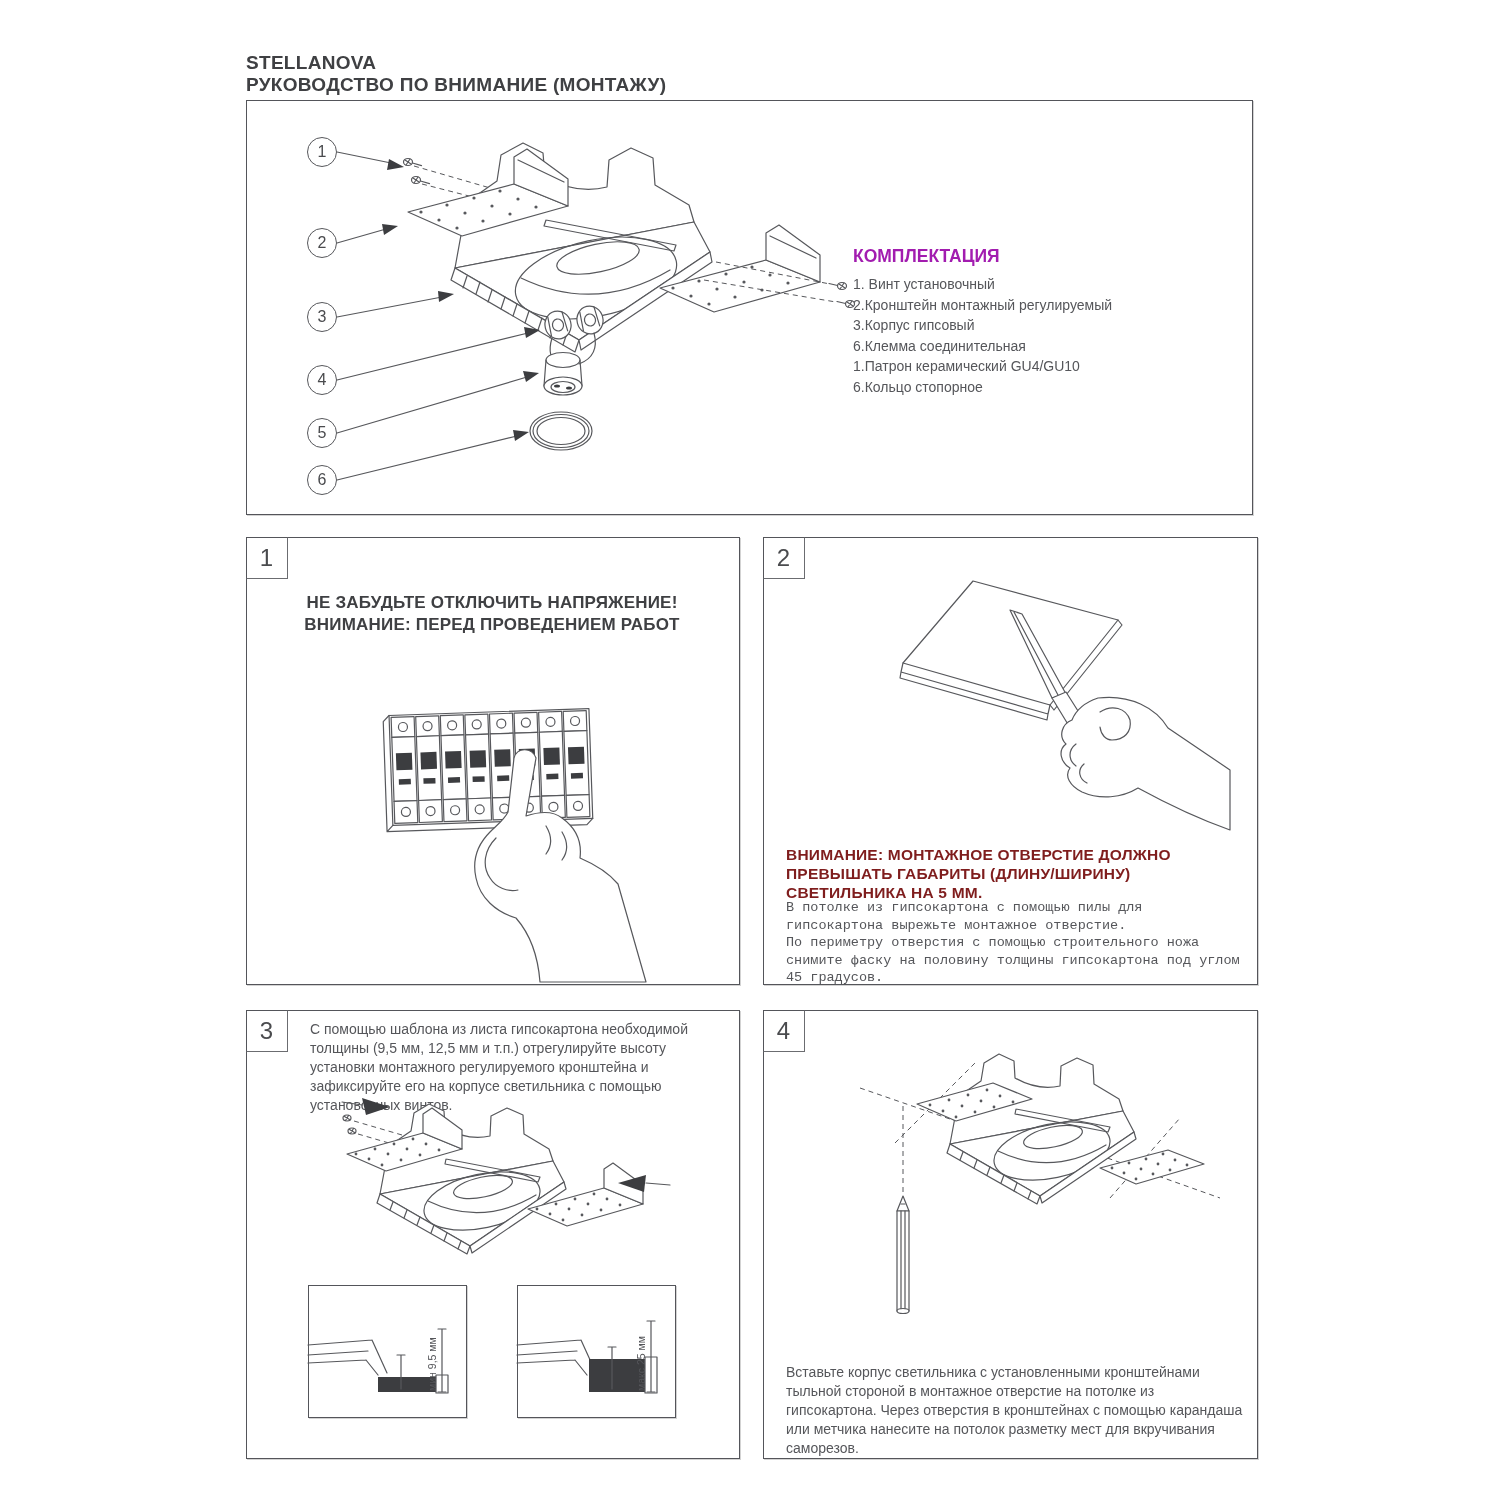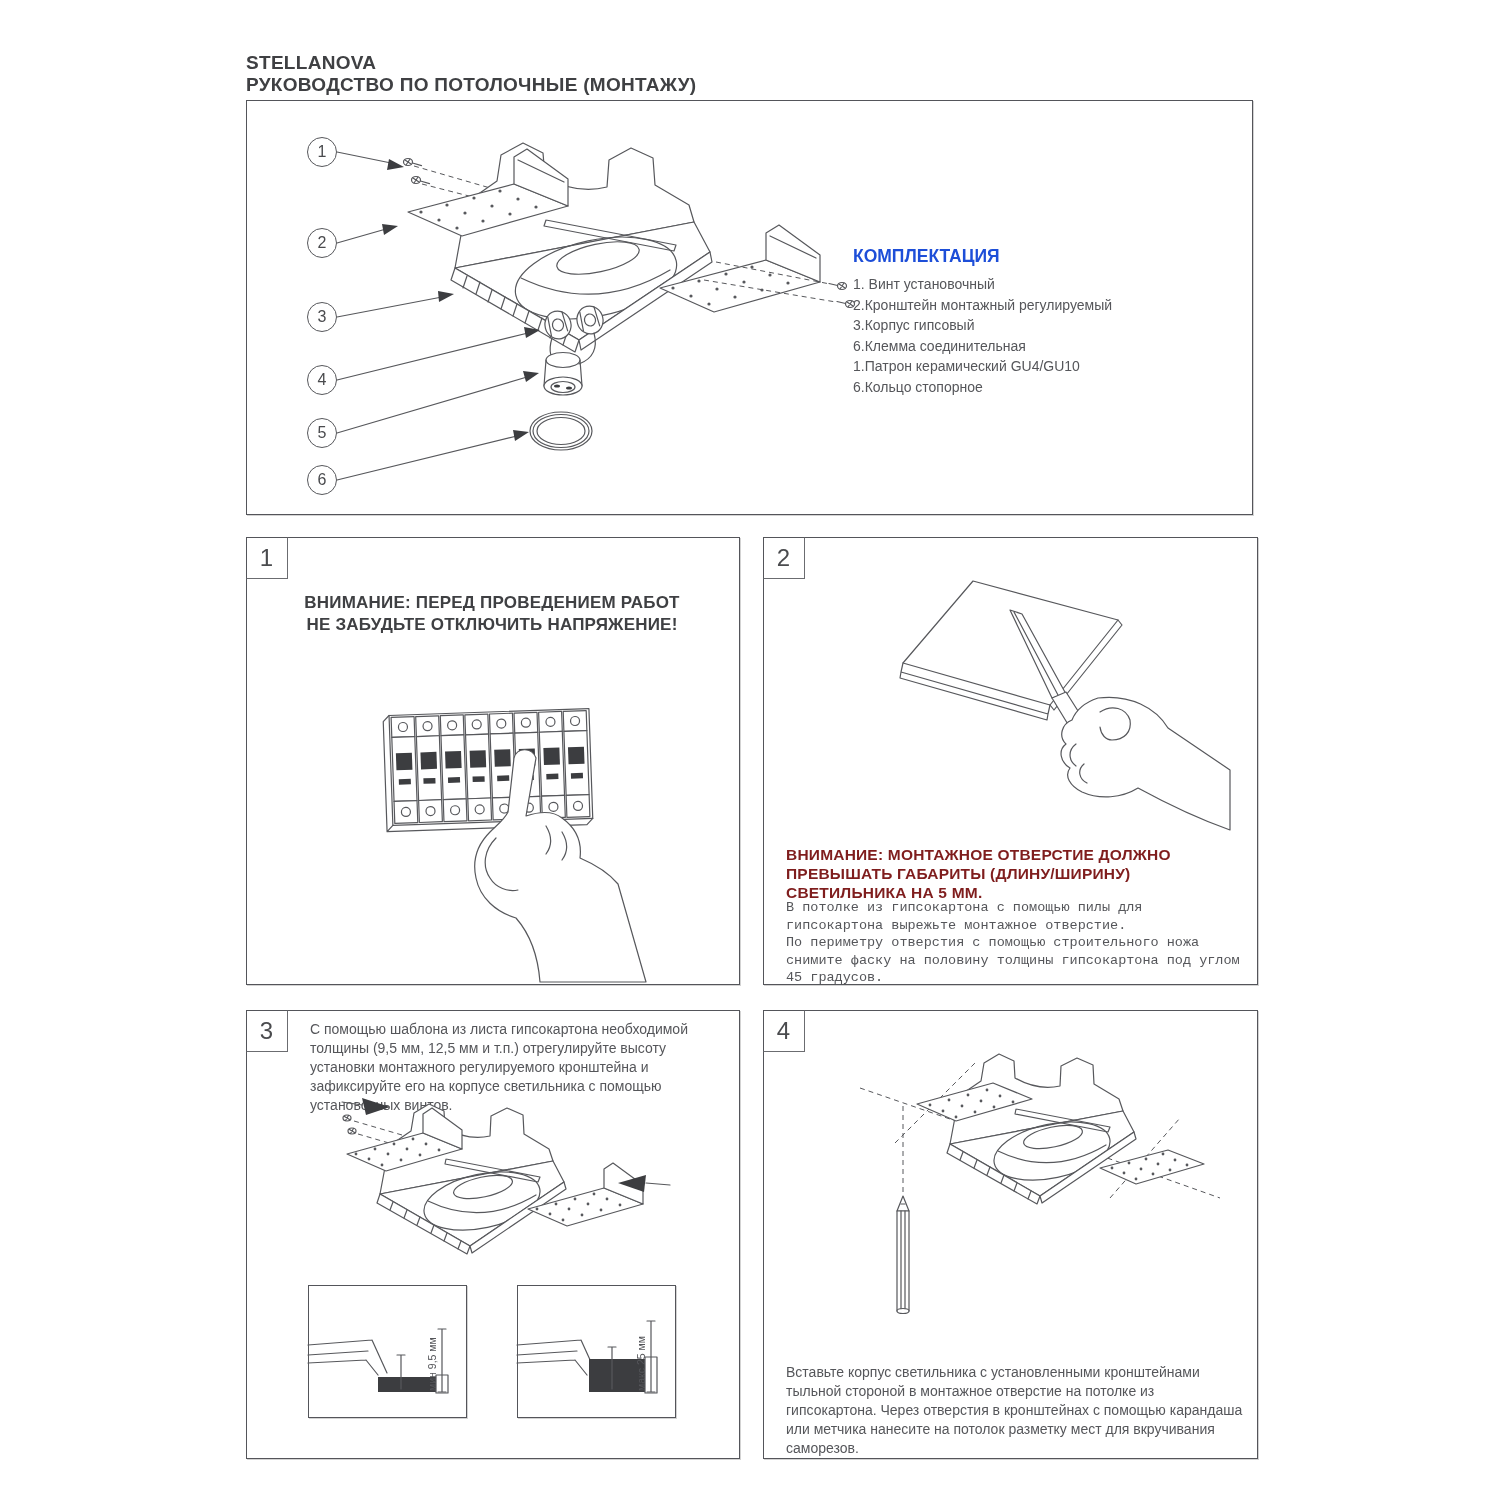--- a/index.html
+++ b/index.html
@@ -36,7 +36,7 @@
 
 <div class="abs hdr" style="top:24px;margin-top:28px;">
   <div>STELLANOVA</div>
-  <div>РУКОВОДСТВО ПО ПОТОЛОЧНЫЕ (МОНТАЖУ)</div>
+  <div>РУКОВОДСТВО ПО ВНИМАНИЕ (МОНТАЖУ)</div>
 </div>
 
 <div class="abs frame" style="left:246px;top:100px;width:1005px;height:413px;"></div>

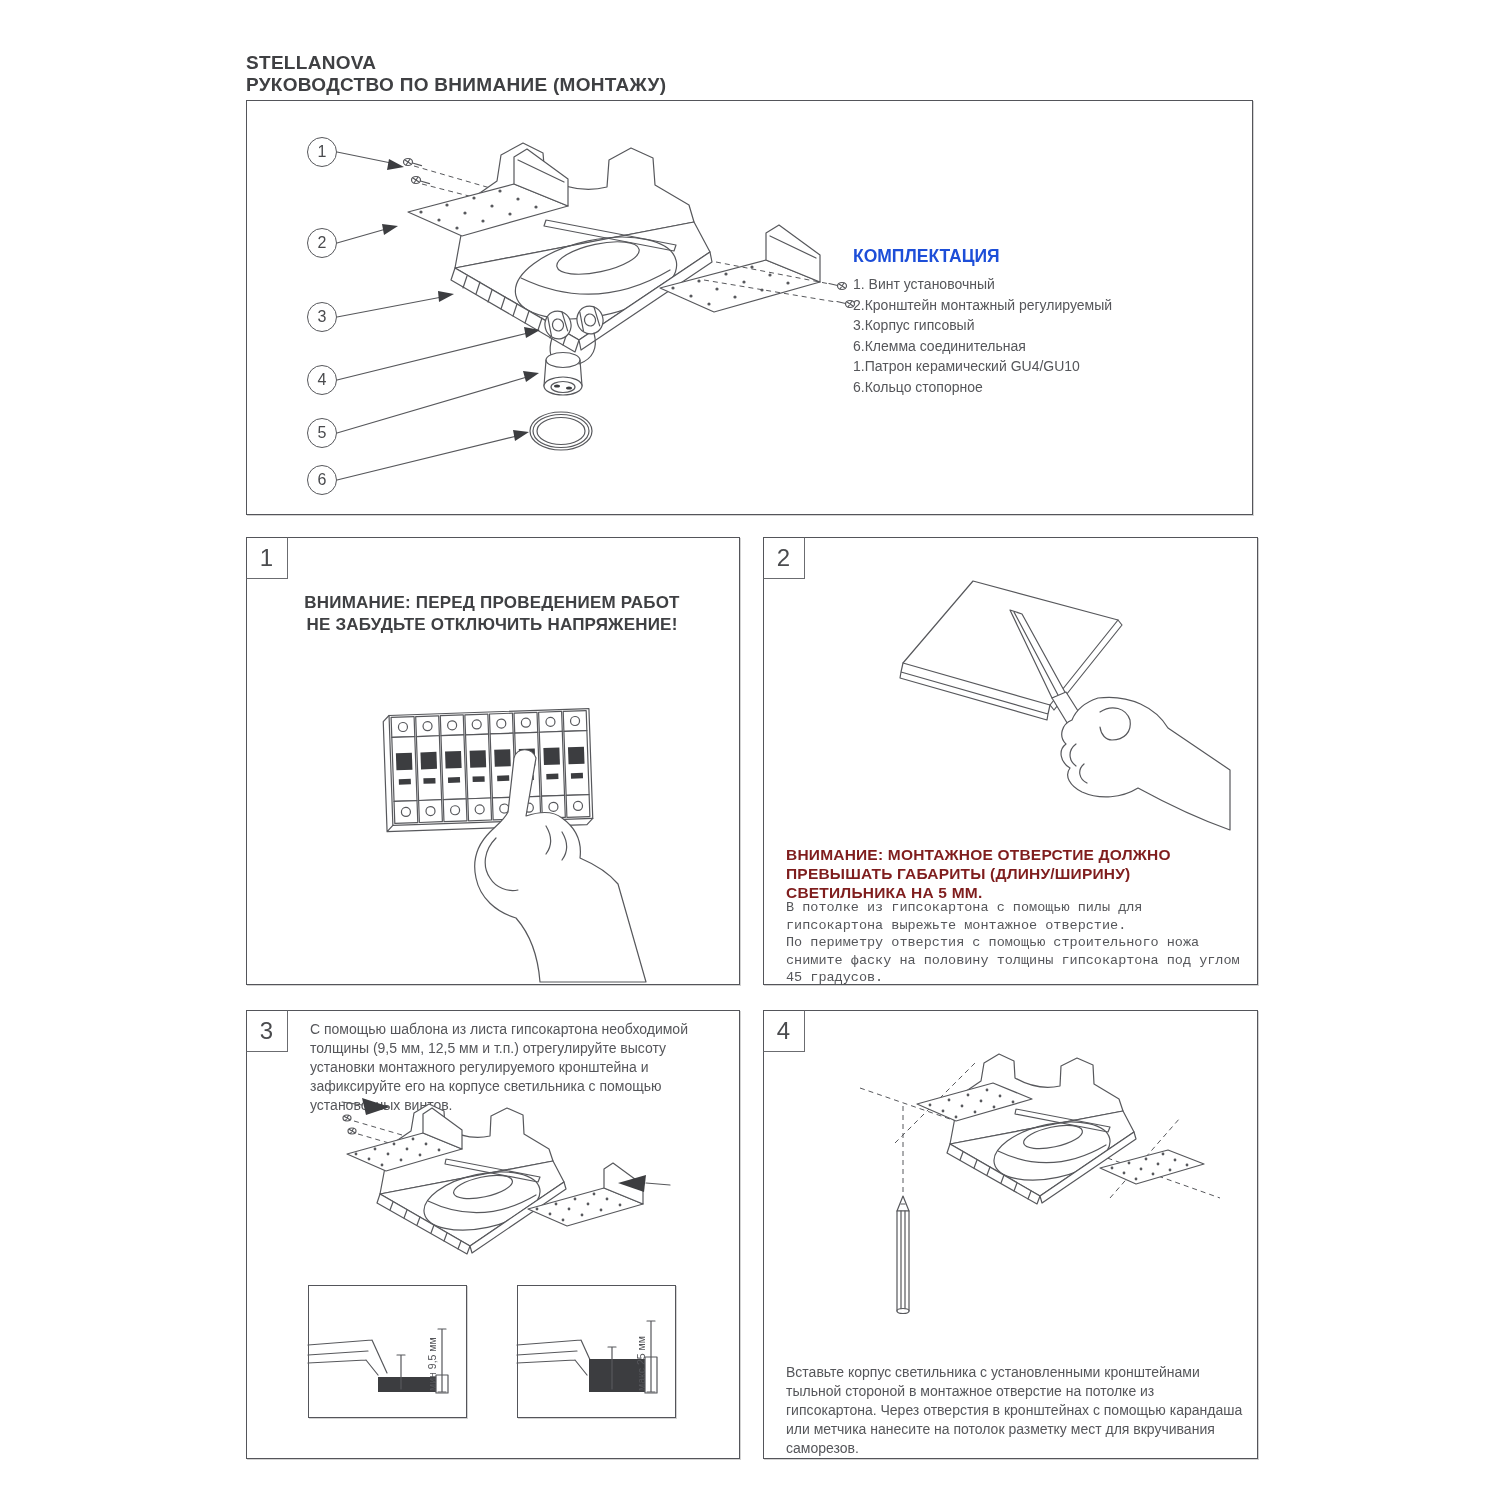--- a/index.html
+++ b/index.html
@@ -16,7 +16,7 @@
   .callout{width:30px;height:30px;border:1.3px solid #57585c;border-radius:50%;display:flex;align-items:center;
        justify-content:center;font-size:16px;color:#4a4b4e;background:#fff;box-sizing:border-box;}
   
-  .kit-title{font-size:17.5px;font-weight:700;color:#1d4ed8;margin:0 0 7px 0;}
+  .kit-title{font-size:17.5px;font-weight:700;color:#a21caf;margin:0 0 7px 0;}
   .kit-item{font-size:14px;line-height:20.5px;color:#55565a;}
   
   .warn-center{font-size:17px;font-weight:700;color:#3f4043;text-align:center;line-height:22px;letter-spacing:.2px;}

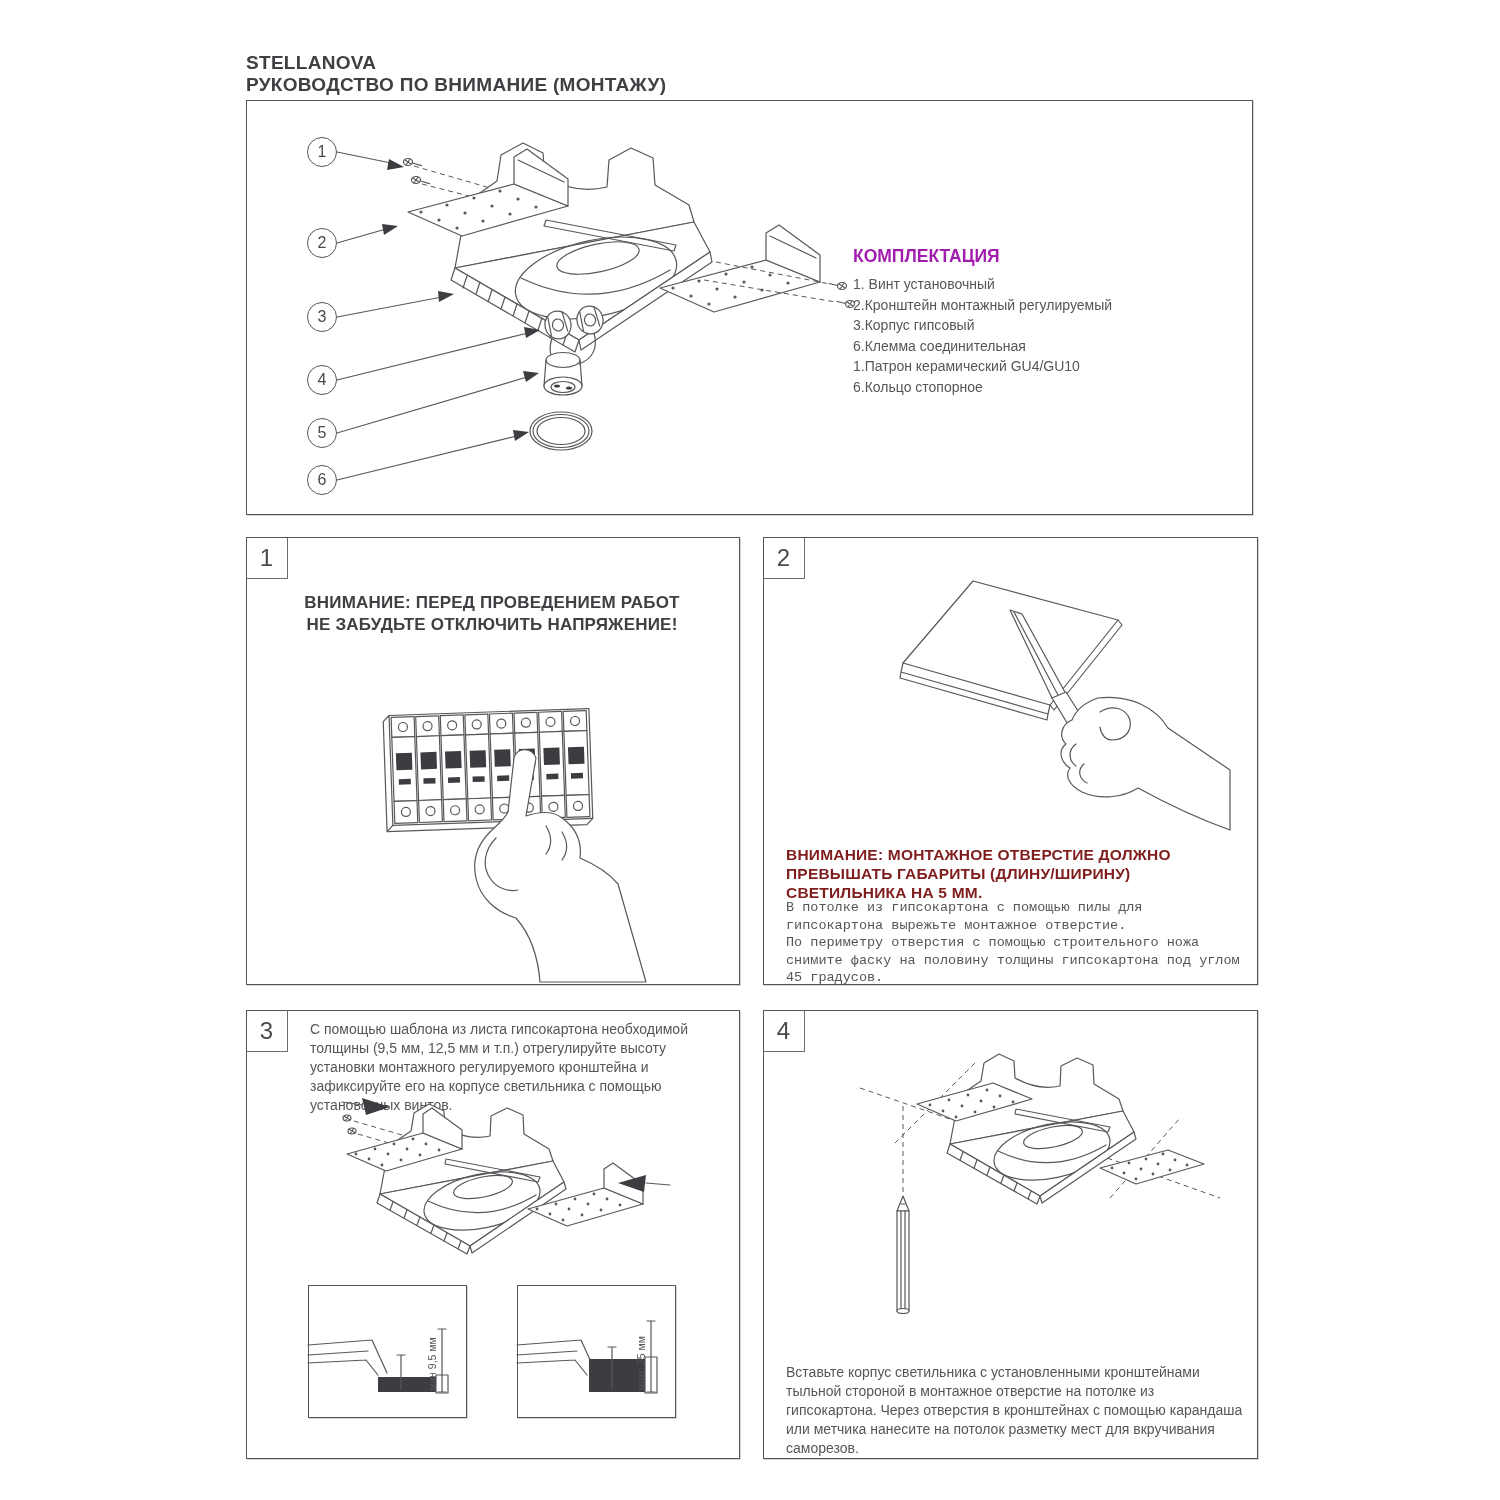--- a/index.html
+++ b/index.html
@@ -156,8 +156,8 @@
   <div class="tag">1</div>
 </div>
 <div class="abs warn-center" style="left:286px;top:592px;width:412px;">
+  <div>НЕ ЗАБУДЬТЕ ОТКЛЮЧИТЬ НАПРЯЖЕНИЕ!</div>
   <div>ВНИМАНИЕ: ПЕРЕД ПРОВЕДЕНИЕМ РАБОТ</div>
-  <div>НЕ ЗАБУДЬТЕ ОТКЛЮЧИТЬ НАПРЯЖЕНИЕ!</div>
 </div>
 <svg class="abs" style="left:300px;top:660px;" width="438" height="322" viewBox="0 0 438 322">
   <defs>

